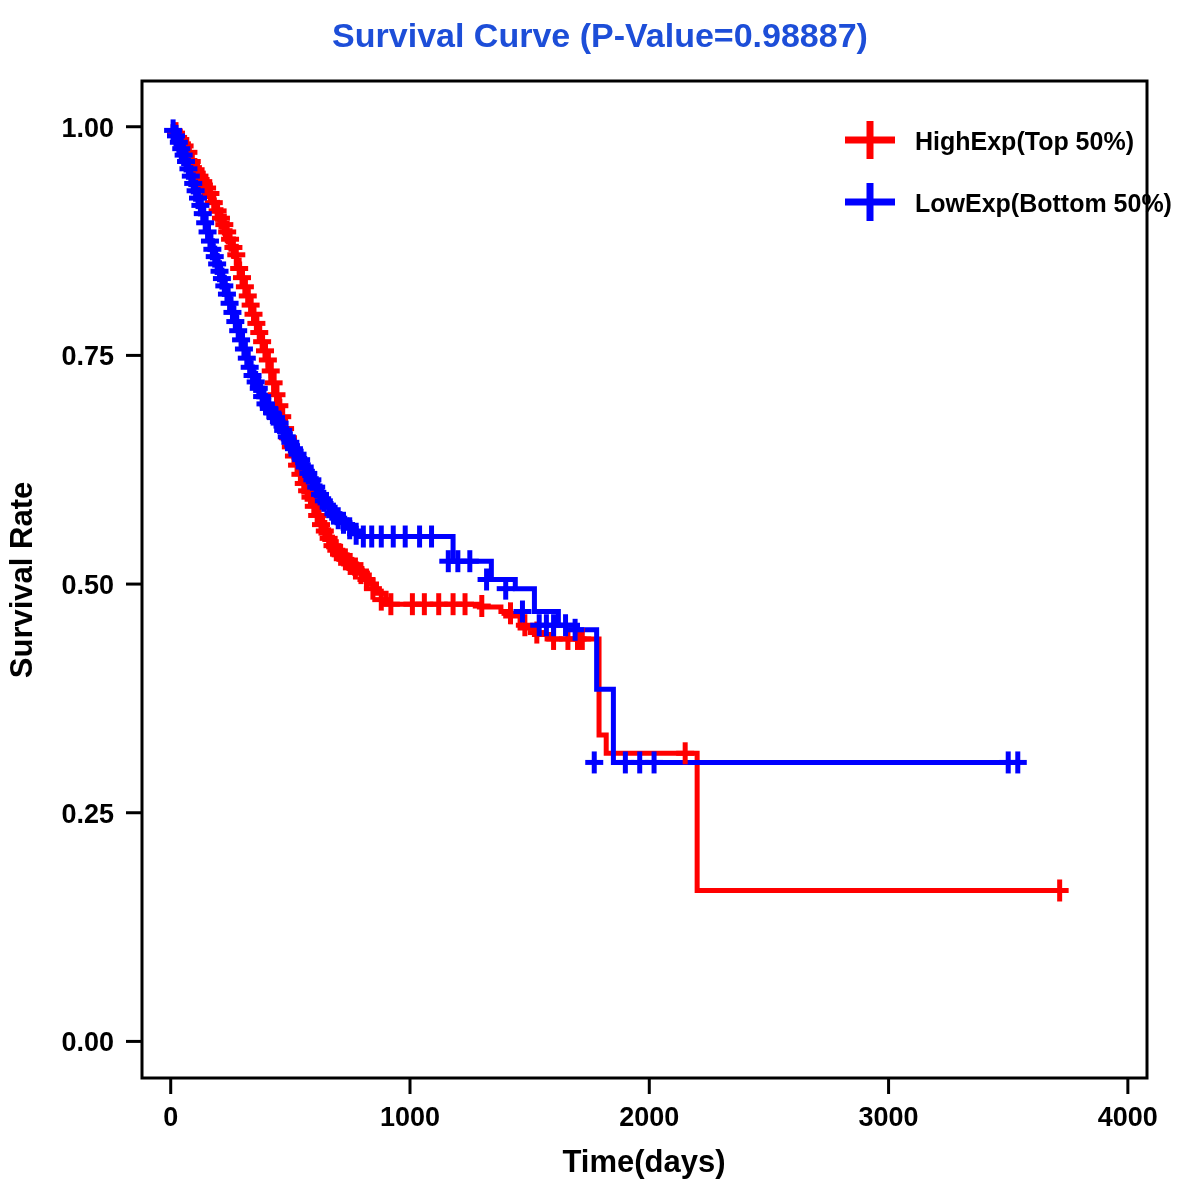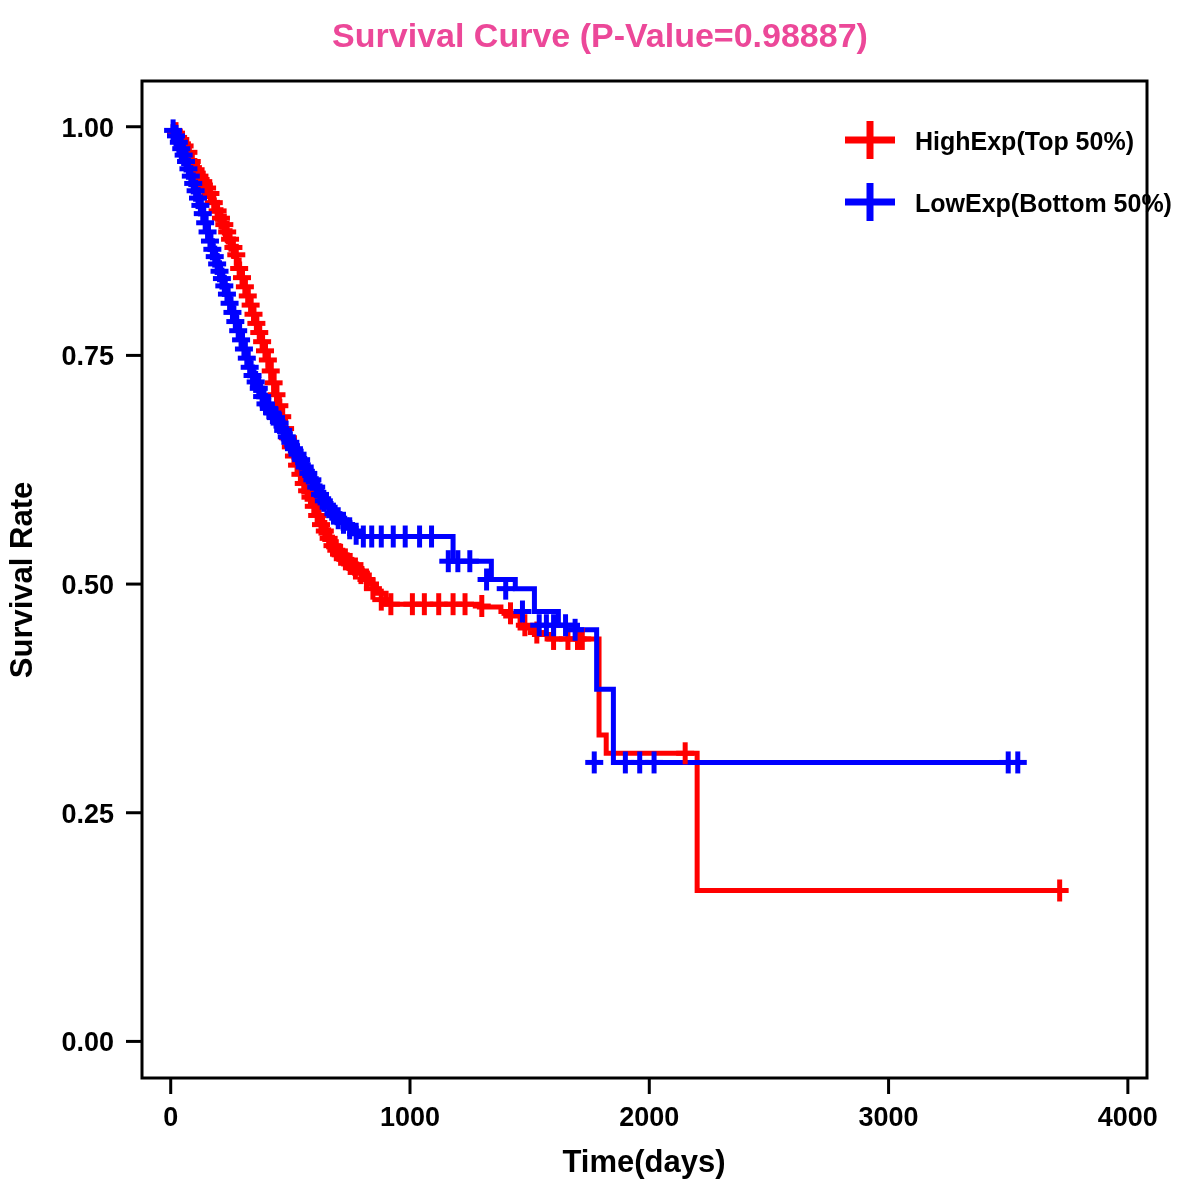--- a/index.html
+++ b/index.html
@@ -23,7 +23,7 @@
     text-align: center;
     font-size: 34px;
     font-weight: bold;
-    color: #ec4899;
+    color: #1d4ed8;
     letter-spacing: 0px;
   }
   #plot-svg {

